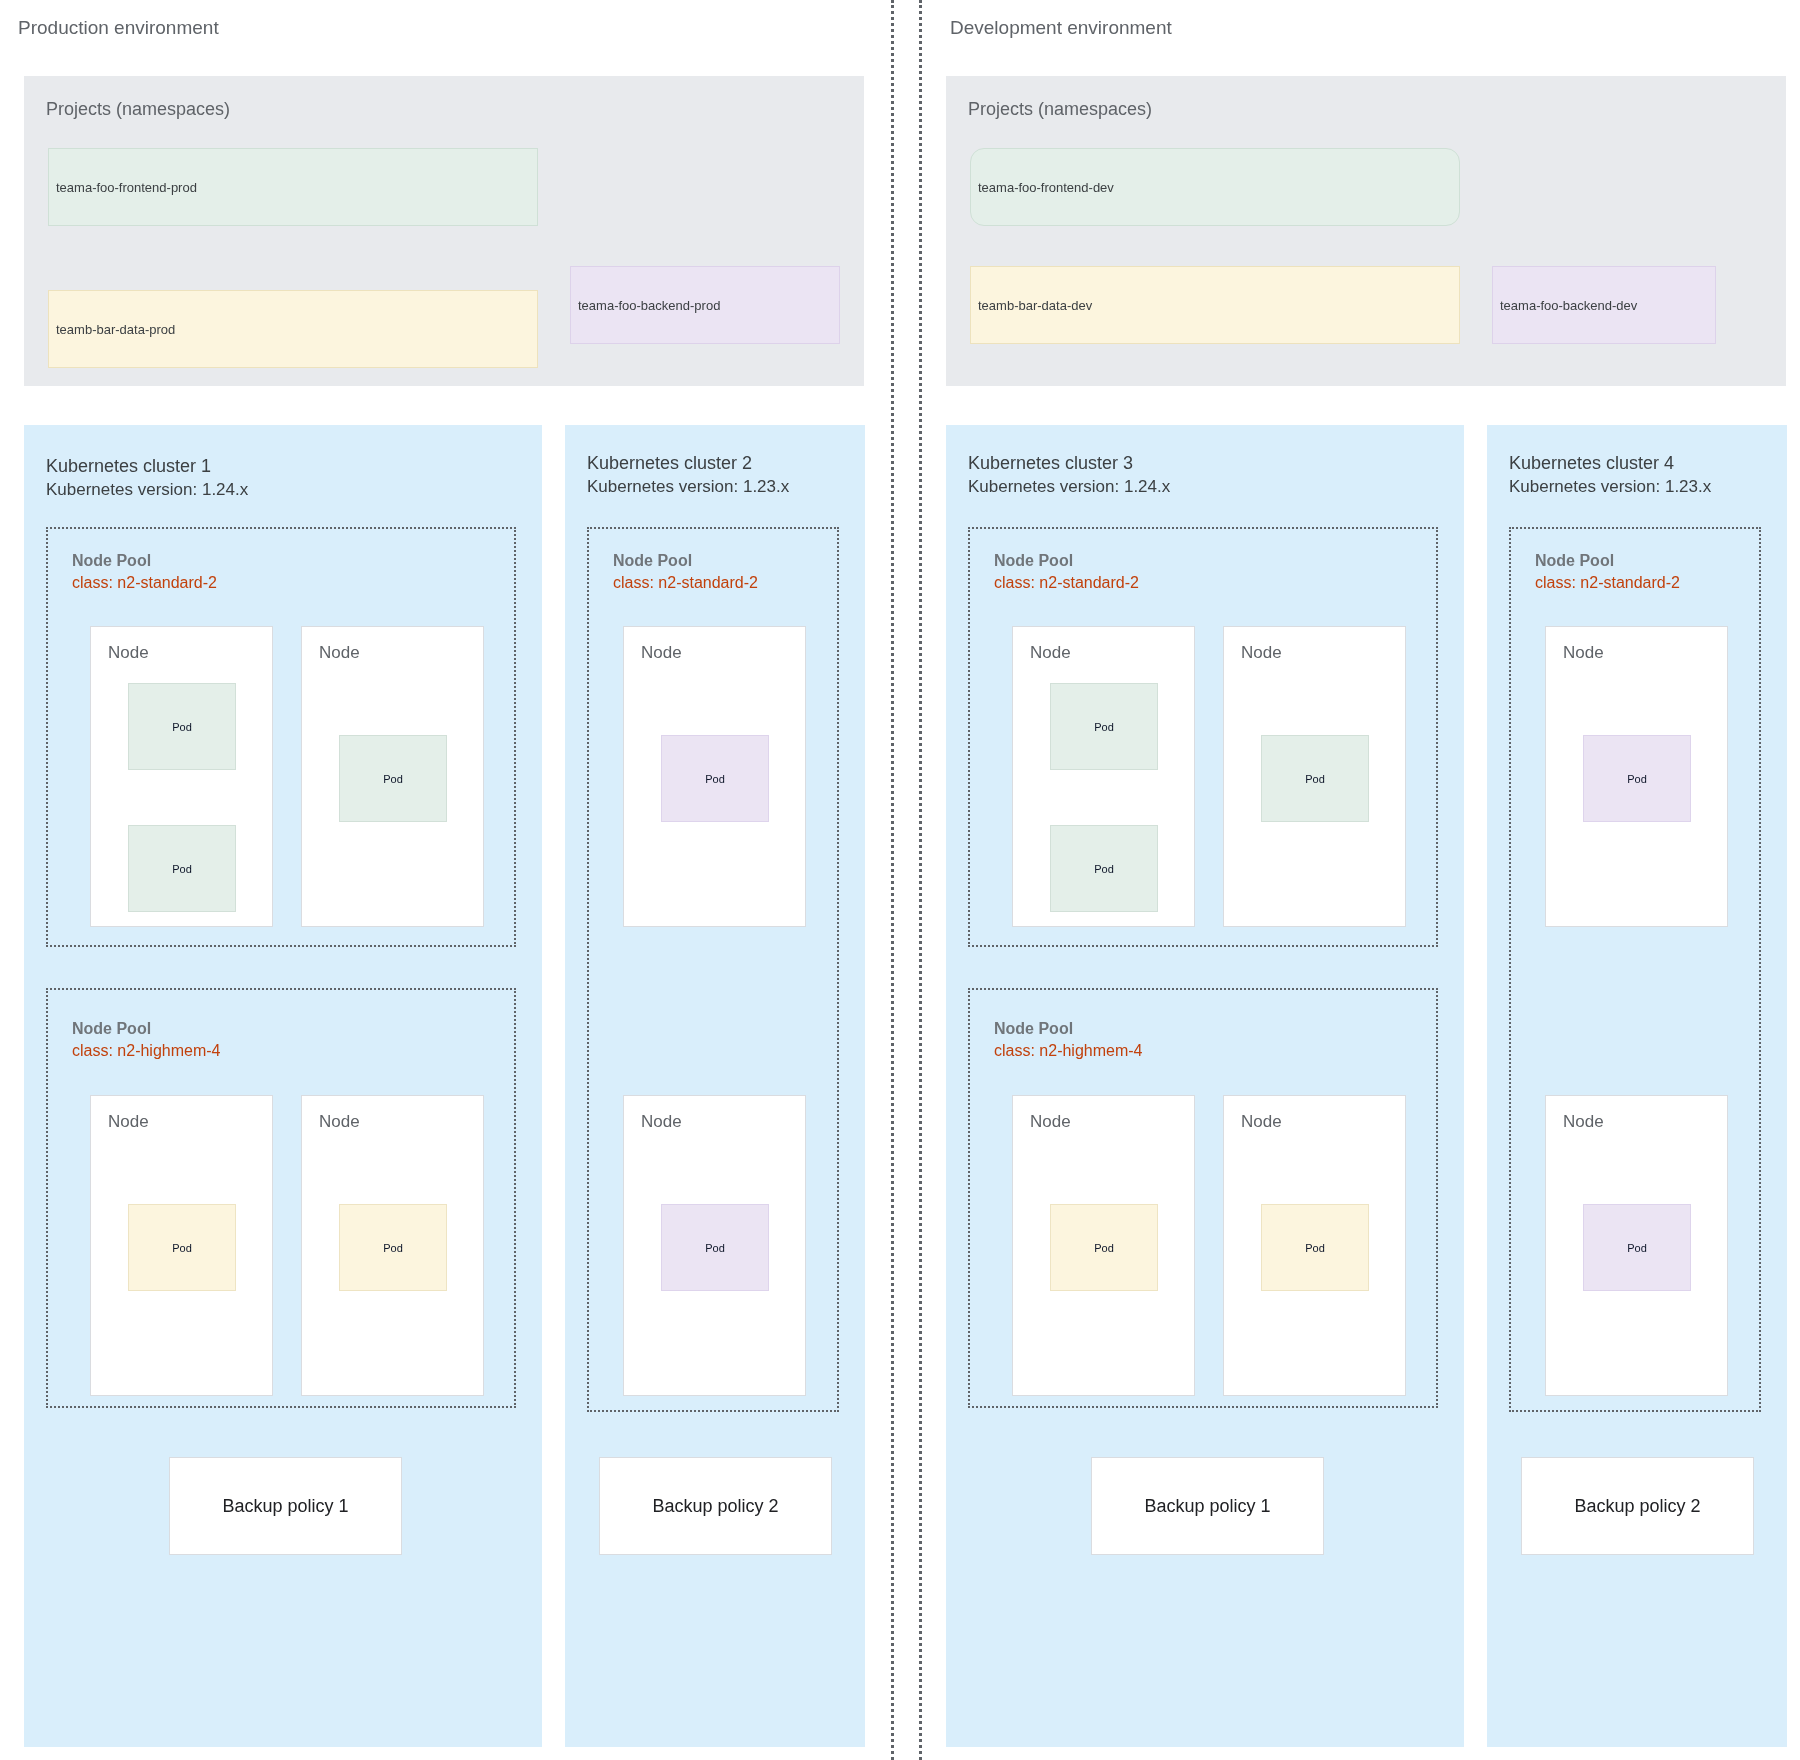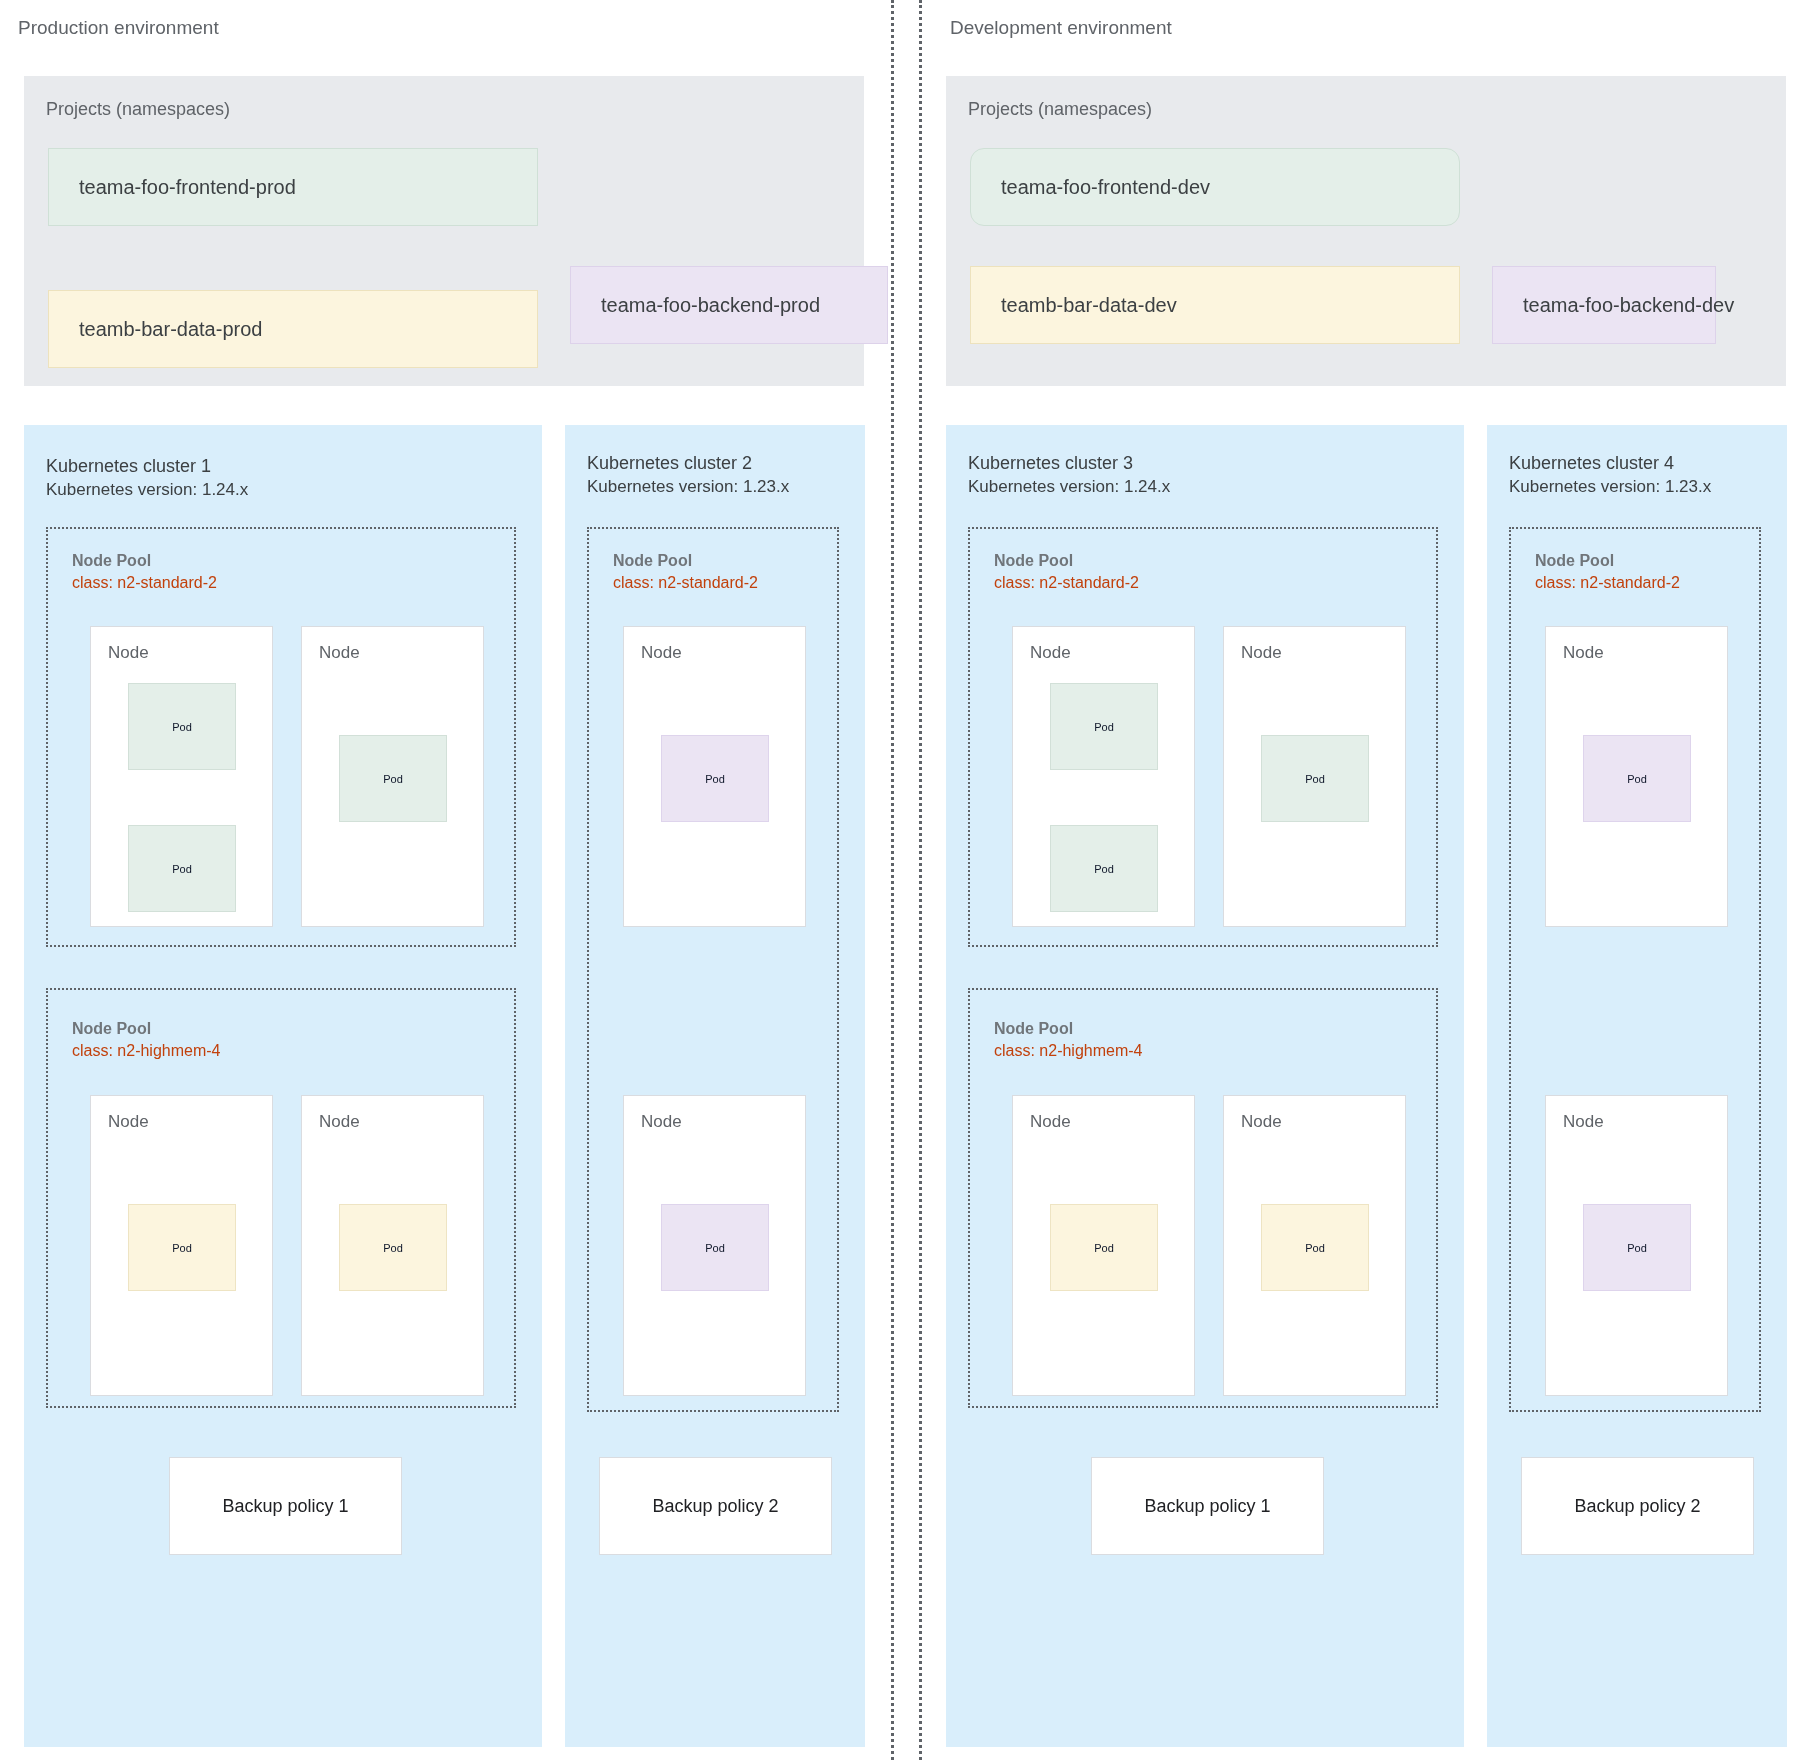--- a/index.html
+++ b/index.html
@@ -59,8 +59,8 @@
     border: 1px solid;
     display: flex;
     align-items: center;
-    padding-left: 30px;
-    font-size: 20px;
+    padding-left: 7px;
+    font-size: 13px;
     color: #3c4043;
     white-space: nowrap;
   }

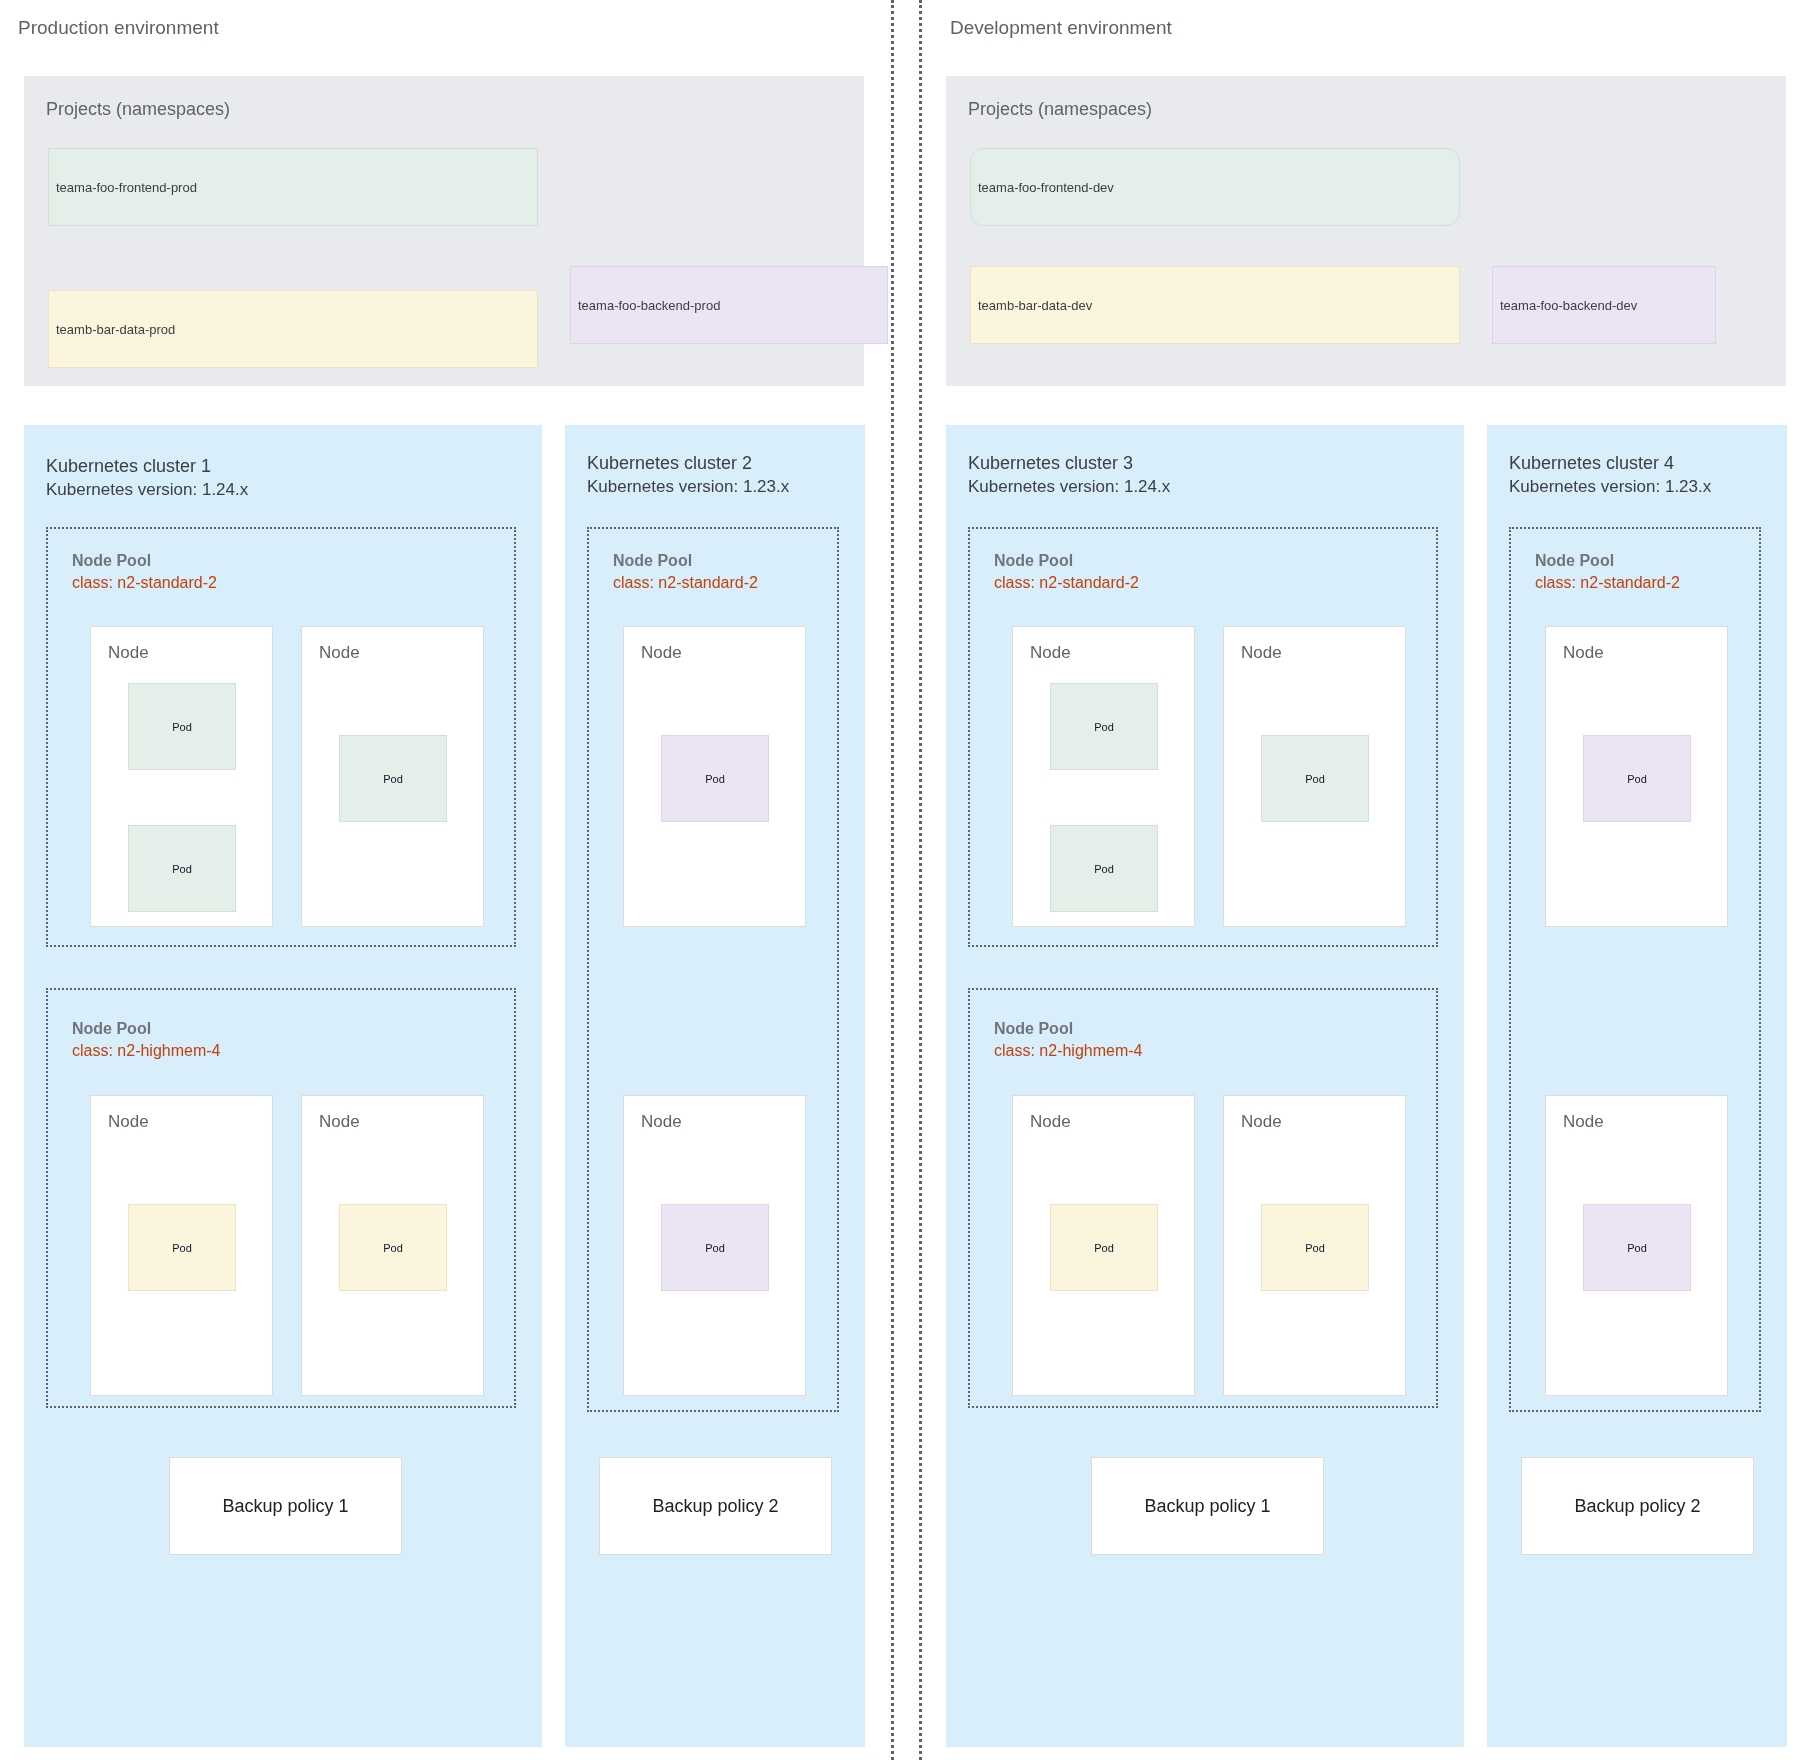--- a/index.html
+++ b/index.html
@@ -163,7 +163,7 @@
     <div class="projects-heading">Projects (namespaces)</div>
     <div class="ns-box ns-green" style="left:24px; top:72px; width:490px; height:78px;">teama-foo-frontend-prod</div>
     <div class="ns-box ns-yellow" style="left:24px; top:190px; width:490px; height:78px;margin-top:24px;">teamb-bar-data-prod</div>
-    <div class="ns-box ns-purple" style="left:546px; top:190px; width:318px; height:78px;">teama-foo-backend-prod</div>
+    <div class="ns-box ns-purple" style="left:546px; top:190px; width:270px; height:78px;">teama-foo-backend-prod</div>
   </div>
 
   <div class="projects-panel" id="projects-panel-dev">

